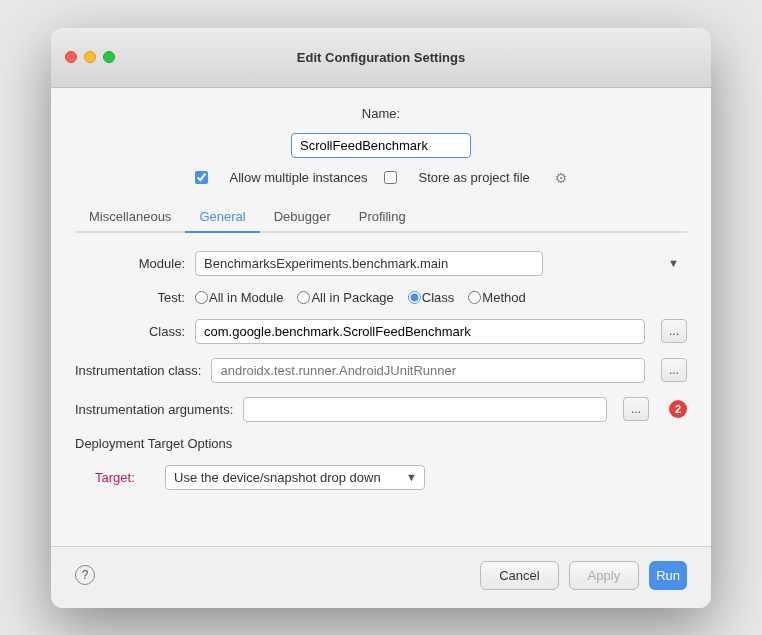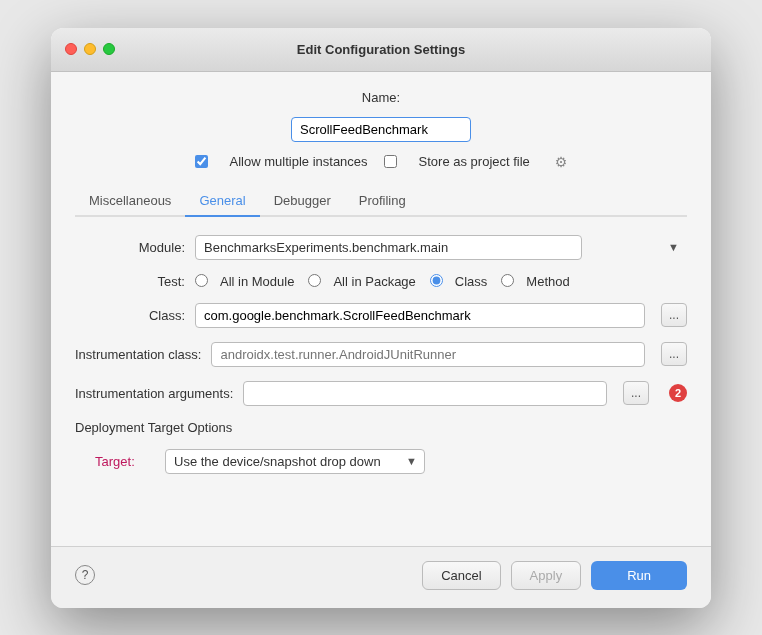--- a/index.html
+++ b/index.html
@@ -25,7 +25,7 @@
     }
     .title-bar {
       background: linear-gradient(180deg, #ebebeb 0%, #d6d6d6 100%);
-      height: 44px;
+      height: 60px;
       display: flex;
       align-items: center;
       justify-content: center;

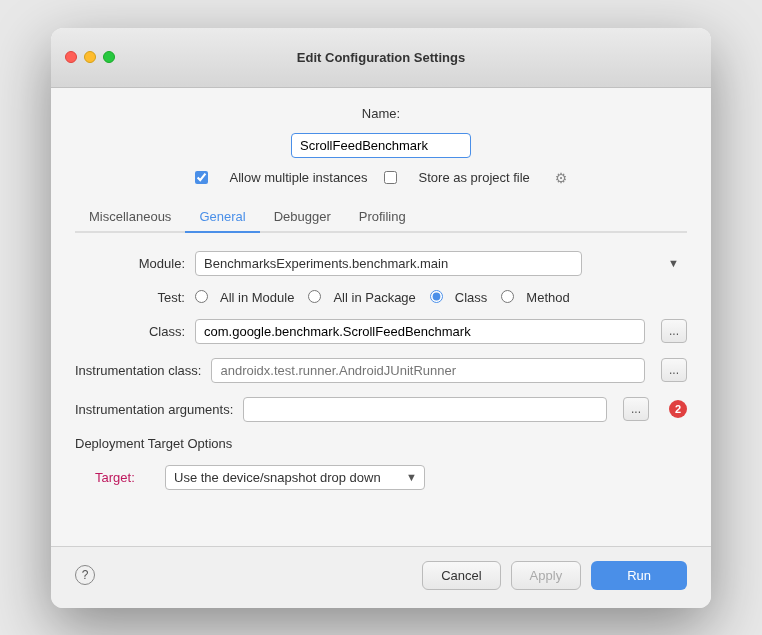--- a/index.html
+++ b/index.html
@@ -150,7 +150,7 @@
       font-size: 13px;
       background: white;
       appearance: none;
-      width: 387px;
+      width: 348px;
       cursor: pointer;
       color: #333;
     }

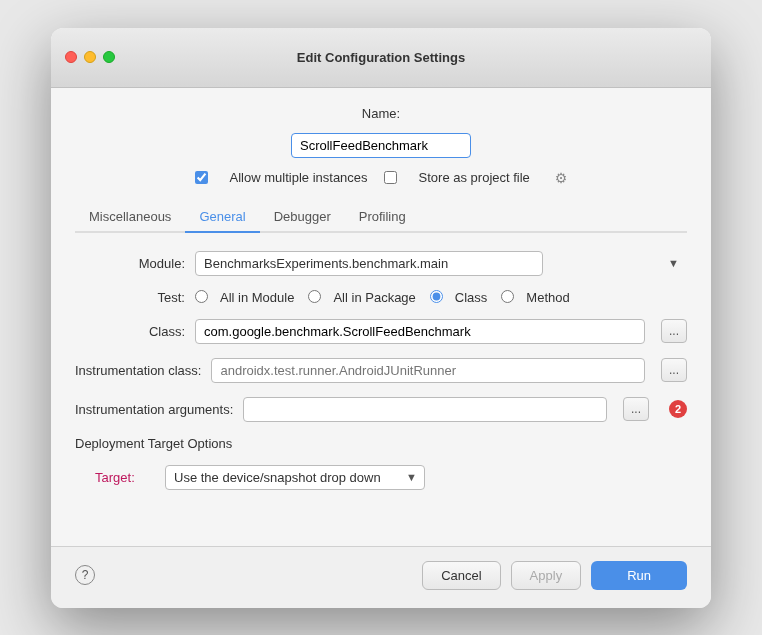--- a/index.html
+++ b/index.html
@@ -171,8 +171,8 @@
     }
     .radio-item {
       display: flex;
-      align-items: flex-start;
-      gap: 12px;
+      align-items: center;
+      gap: 1px;
       font-size: 13px;
       color: #333;
       cursor: pointer;

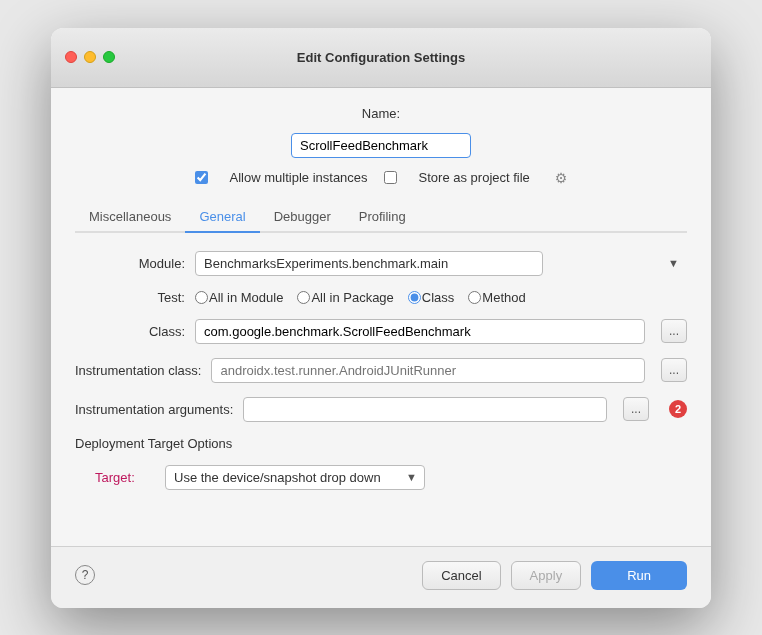--- a/index.html
+++ b/index.html
@@ -308,7 +308,7 @@
       border: none;
       border-radius: 6px;
       background: #4a8fe8;
-      padding: 6px 36px;
+      padding: 6px 7px;
       font-size: 13px;
       cursor: pointer;
       color: white;

